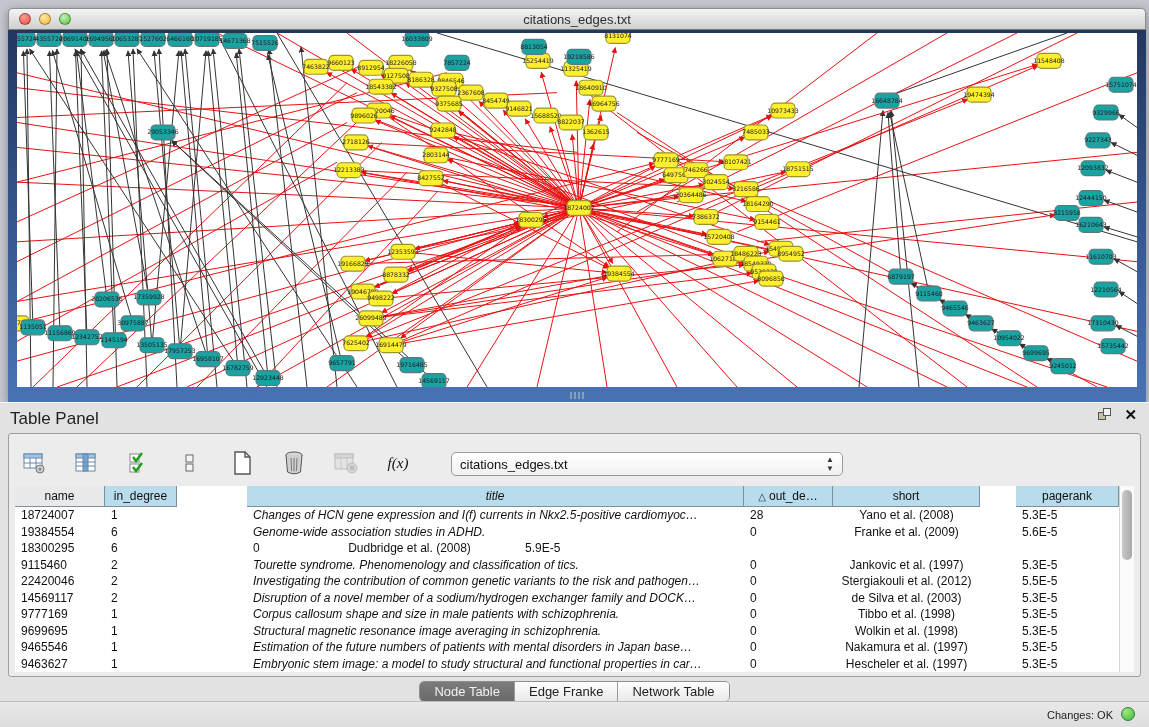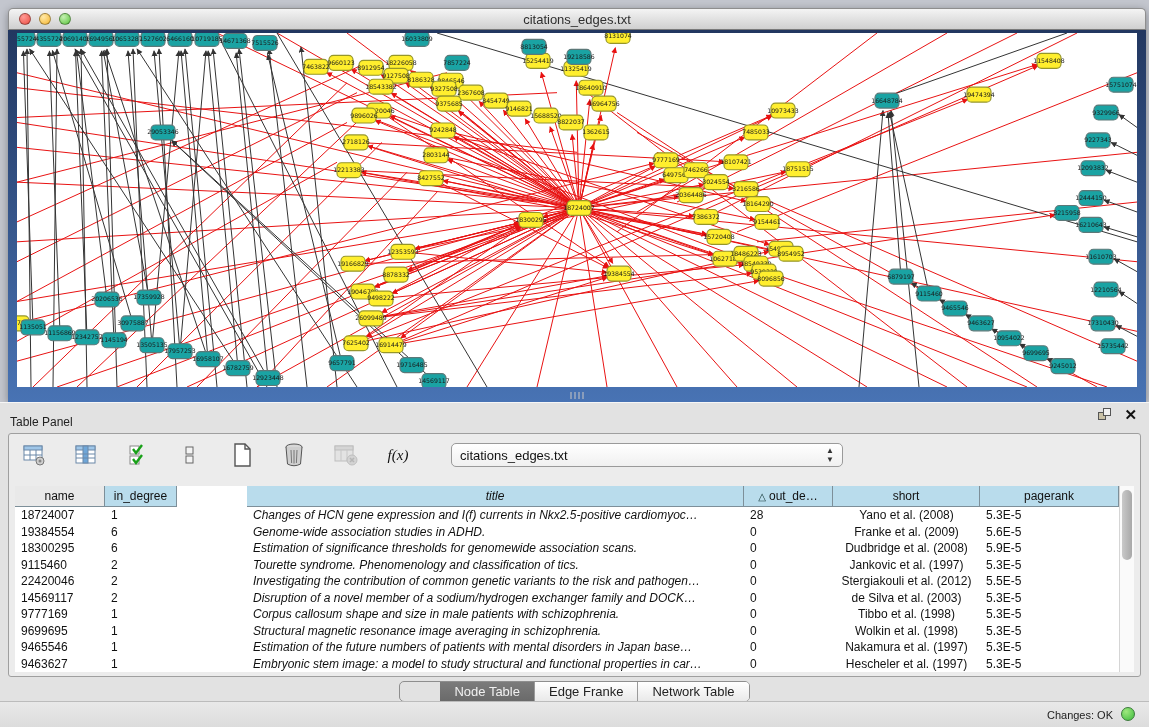--- a/index.html
+++ b/index.html
@@ -28,7 +28,7 @@
   
   .table-panel { position:absolute; left:0; top:402px; width:1149px; height:325px; background:#e2e2e2; border-top:1px solid #f6f6f6; }
   .panel-head { position:relative; height:28px; }
-  .panel-title { position:absolute; left:10px; top:6px; font-size:12px; color:#222;margin-top:6px; }
+  .panel-title { position:absolute; left:10px; top:6px; font-size:17px; color:#222; }
   .panel-head-icons { position:absolute; right:12px; top:5px; display:flex; gap:12px; align-items:center; }
   .float-ico { width:14px; height:14px; position:relative; }
   .float-ico .sq1 { position:absolute; left:0; top:4px; width:8px; height:8px; border:1px solid #555; background:#c9c1a6; }

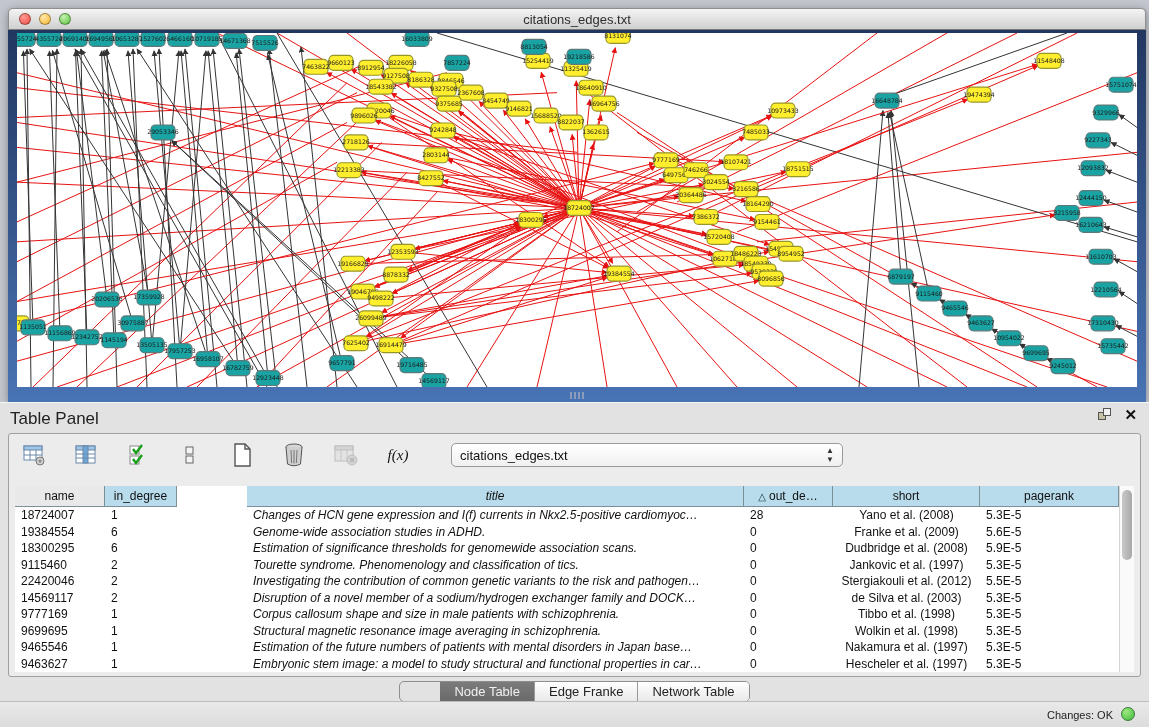--- a/index.html
+++ b/index.html
@@ -37,7 +37,7 @@
 
   .panel-body { position:absolute; left:8px; right:8px; top:30px; height:244px;
     background:#ececec; border:1px solid #9f9f9f; border-radius:3px; }
-  .toolbar { height:42px; display:flex; align-items:center; gap:26px; padding-left:12px; }
+  .toolbar { height:42px; display:flex; align-items:flex-end; gap:26px; padding-left:12px; }
   .tb-ico { width:26px; height:26px; display:flex; align-items:center; justify-content:center; }
   .fx { font-size:15px; font-style:italic; font-family:"Liberation Serif", serif; color:#111; }
   .dropdown { margin-left:14px; width:392px; height:24px; background:linear-gradient(#ffffff,#f0f0f0);

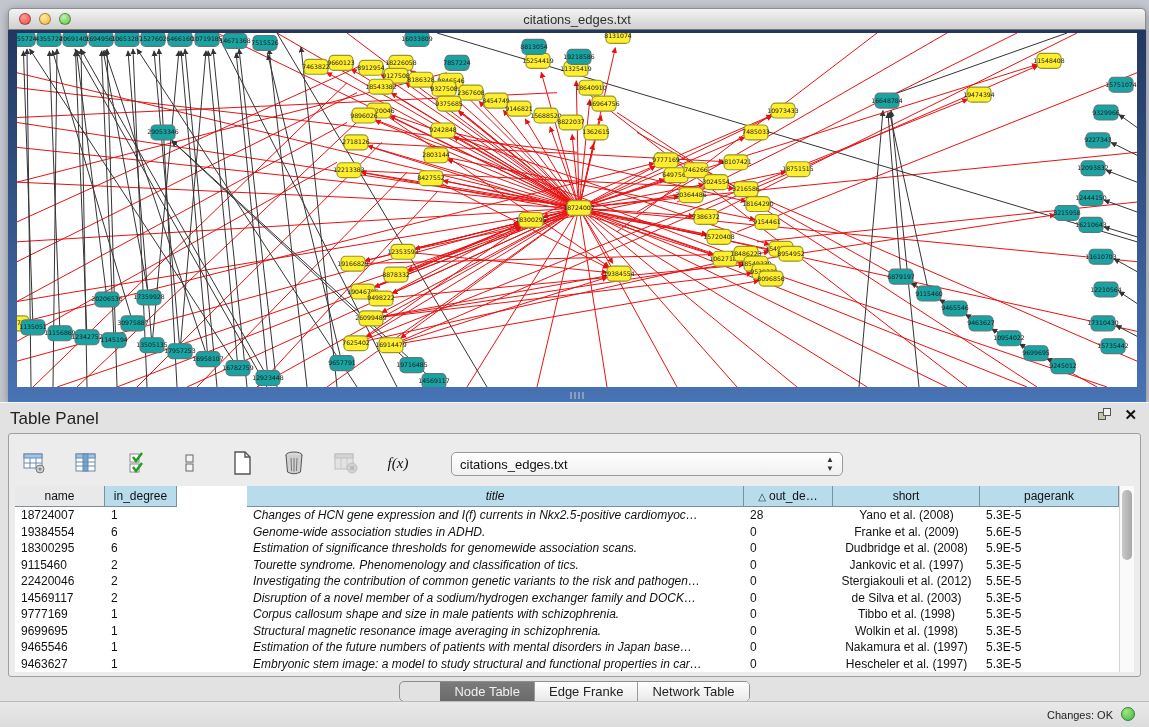--- a/index.html
+++ b/index.html
@@ -51,7 +51,7 @@
   .trow.header { height:21px; flex:0 0 21px; }
   .cell { padding:1px 6px 0 6px; white-space:nowrap; overflow:hidden; }
   .c-name{width:90px;} .c-indeg{width:72px;} .c-year{width:70px;margin-top:37px;} .c-title{width:497px;font-style:italic;}
-  .c-out{width:89px;} .c-short{width:147px; text-align:center;} .c-page{flex:1;}
+  .c-out{width:89px;} .c-short{width:147px; text-align:center;} .c-page{flex:1;margin-left:36px;}
   .header .cell { background:#b9dcec; border-right:1px solid #7d8f99; border-bottom:1px solid #7d8f99;
     text-align:center; padding-top:3px; }
   .header .c-name { background:#e9e9e9; }

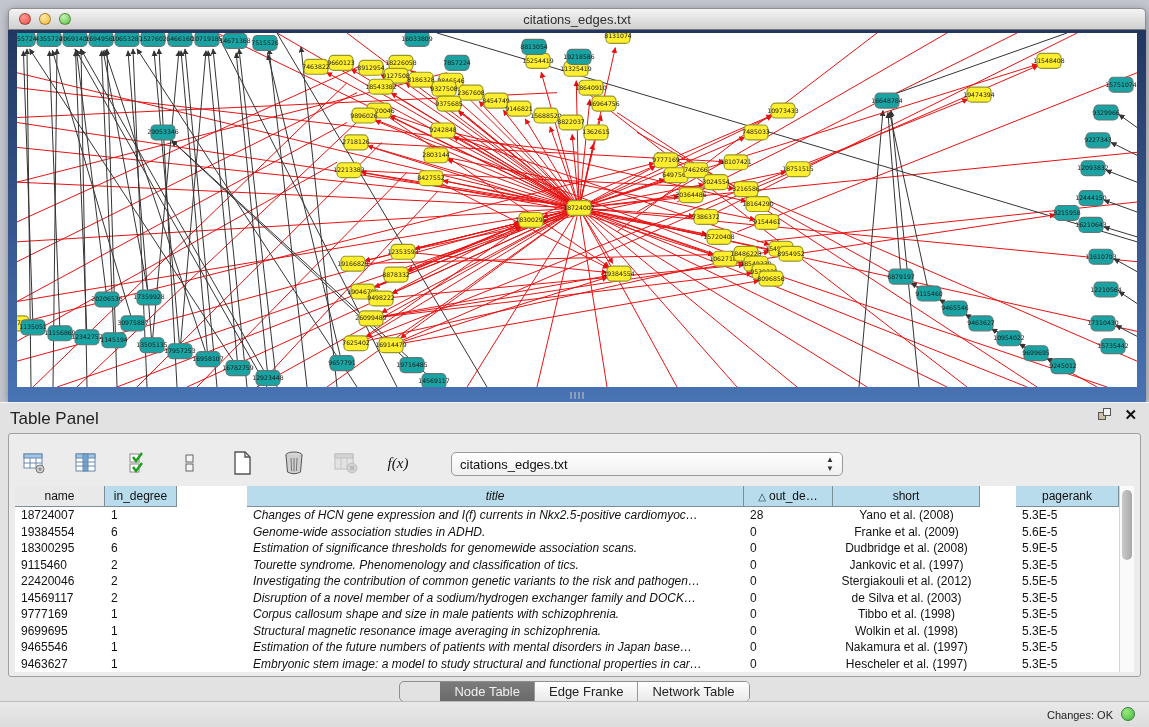--- a/index.html
+++ b/index.html
@@ -855,7 +855,6 @@
                 <div class="cell c-name">18300295</div>
                 <div class="cell c-indeg">6</div>
                 <div class="cell c-year">2008</div>
-                <div class="cell c-title">Estimation of significance thresholds for genomewide association scans.</div>
                 <div class="cell c-out">0</div>
                 <div class="cell c-short">Dudbridge et al. (2008)</div>
                 <div class="cell c-page">5.9E-5</div>

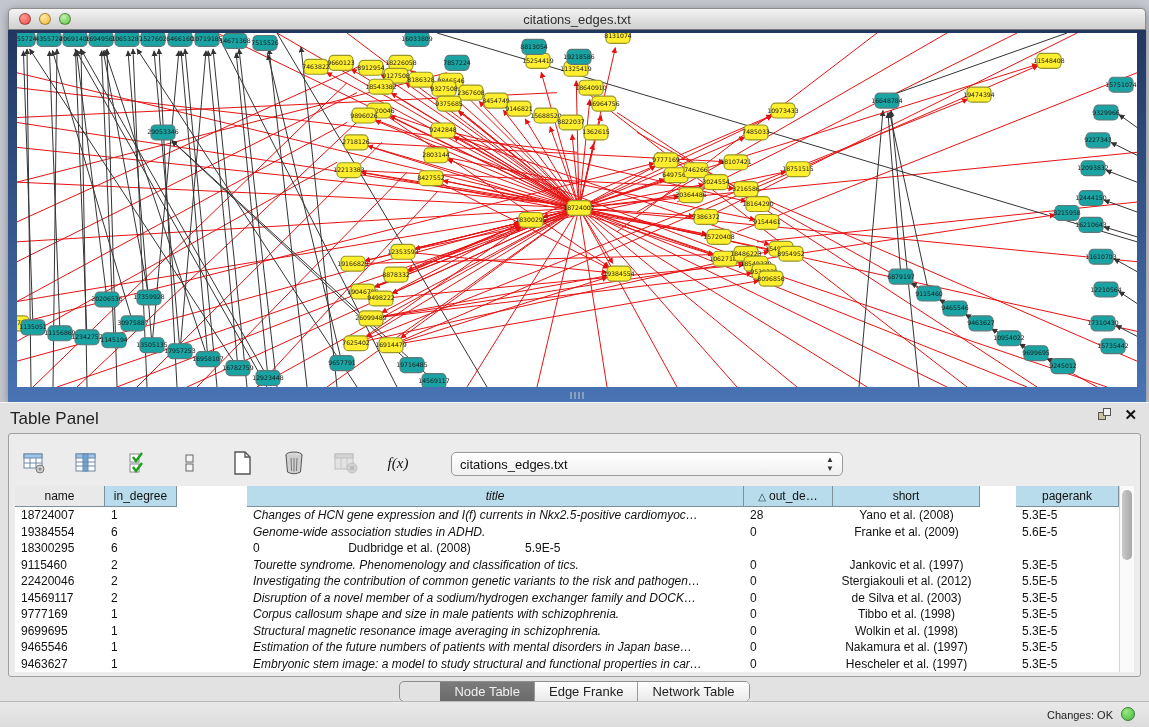--- a/index.html
+++ b/index.html
@@ -62,7 +62,7 @@
   
   .tabbar { position:absolute; left:0; right:0; top:278px; height:24px; display:flex; justify-content:center; }
   .seg { display:flex; border:1px solid #8e8e8e; border-radius:5px; overflow:hidden; height:21px;
-    box-shadow:0 1px 0 rgba(255,255,255,.7);padding-left:40px; }
+    box-shadow:0 1px 0 rgba(255,255,255,.7); }
   .seg .tab { font-size:13px; padding:2px 14px 0 14px; background:linear-gradient(#ffffff,#e9e9e9);
     color:#222; border-right:1px solid #9a9a9a; }
   .seg .tab:last-child { border-right:none; }

